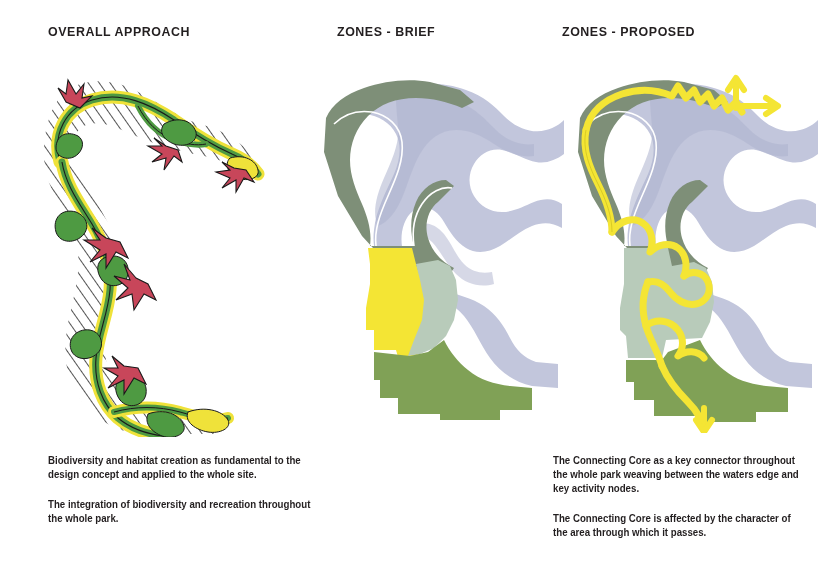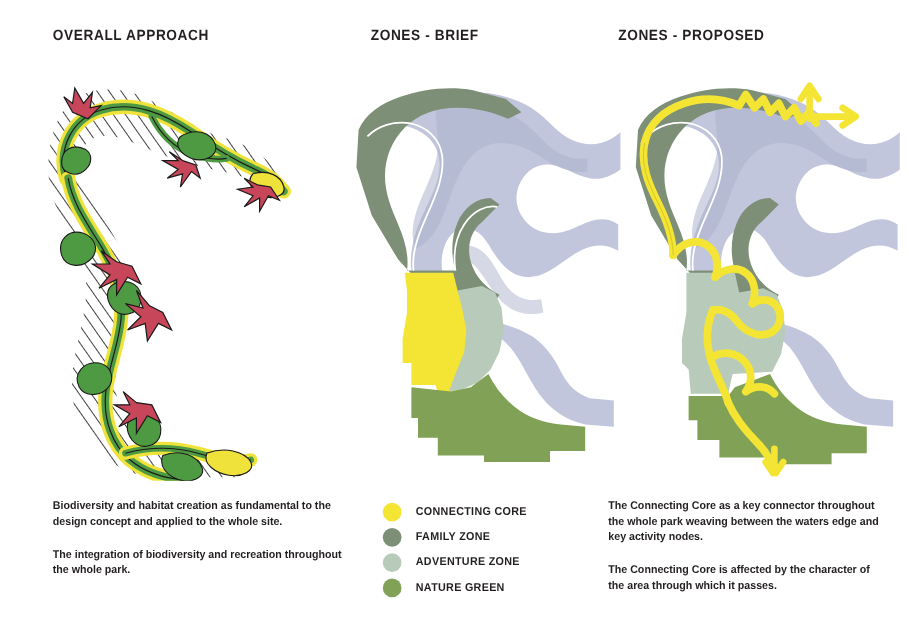--- a/index.html
+++ b/index.html
@@ -262,24 +262,6 @@
       </svg>
     </div>
 
-    <div class="legend">
-      <div class="legend-row">
-        <span class="legend-swatch" style="background:#F4E534"></span>
-        <span class="legend-label">CONNECTING CORE</span>
-      </div>
-      <div class="legend-row">
-        <span class="legend-swatch" style="background:#7E8F78"></span>
-        <span class="legend-label">FAMILY ZONE</span>
-      </div>
-      <div class="legend-row">
-        <span class="legend-swatch" style="background:#B8CBBA"></span>
-        <span class="legend-label">ADVENTURE ZONE</span>
-      </div>
-      <div class="legend-row">
-        <span class="legend-swatch" style="background:#80A156"></span>
-        <span class="legend-label">NATURE GREEN</span>
-      </div>
-    </div>
   </div>
 
   <div class="panel panel-proposed">

